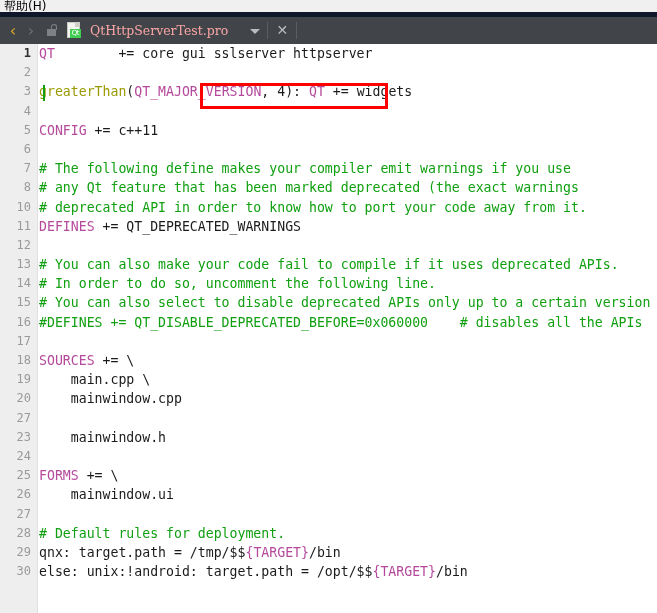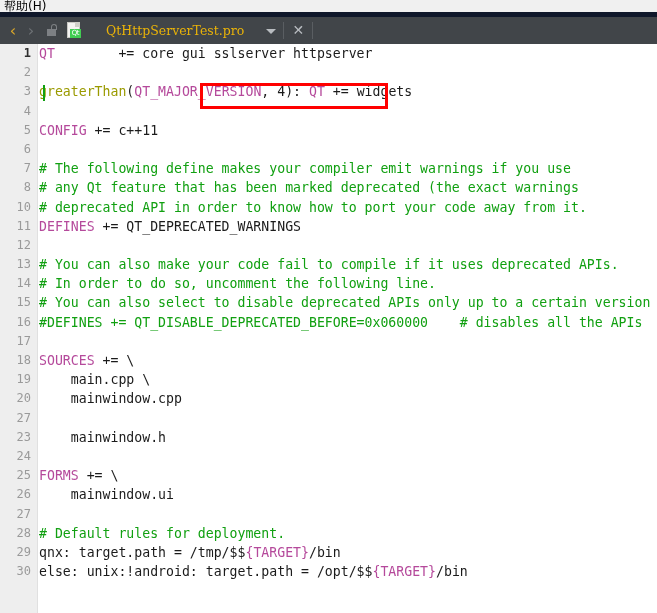--- a/index.html
+++ b/index.html
@@ -108,10 +108,10 @@
   }
 
   #tab-filename {
-    color: #eab308;
+    color: #fca5a5;
     font-size: 12.5px;
     font-family: "DejaVu Serif", serif;
-    margin-left: 22px;
+    margin-left: 6px;
     white-space: nowrap;
     line-height: 27px;
   }

